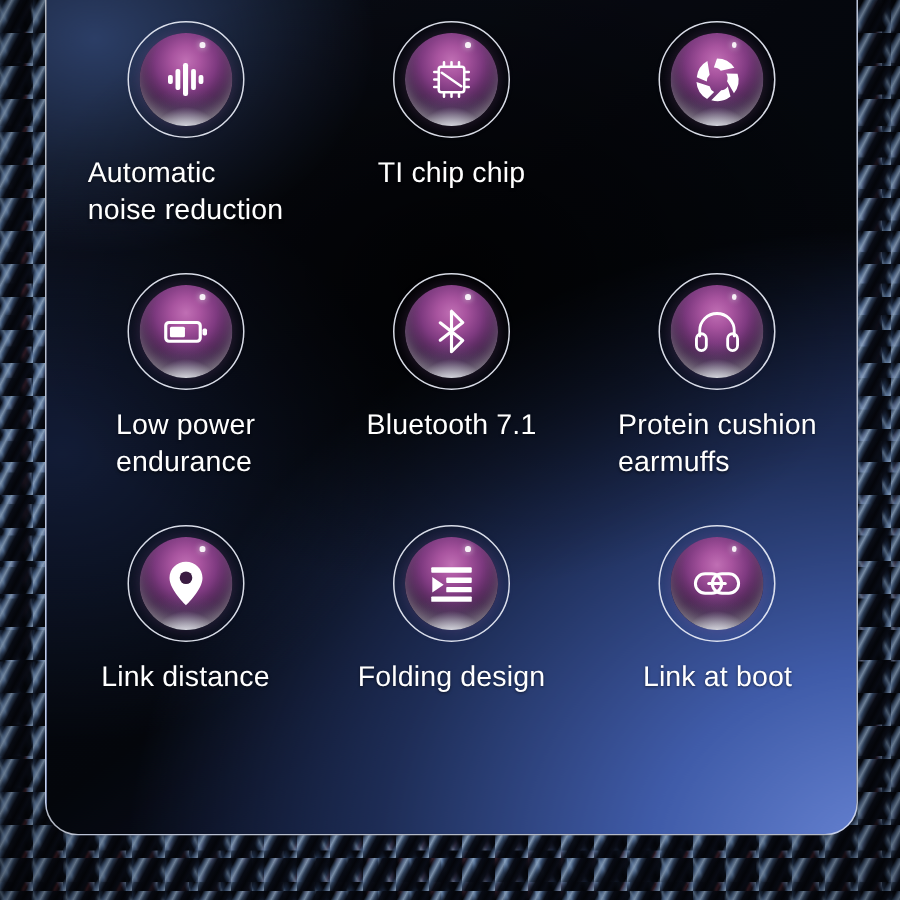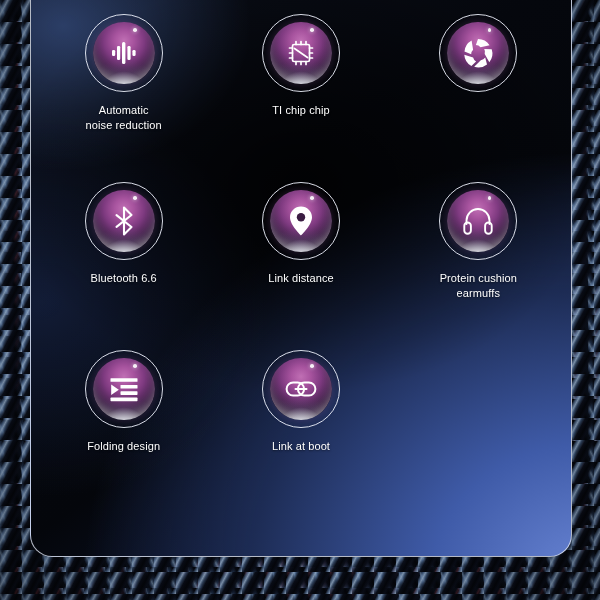--- a/index.html
+++ b/index.html
@@ -133,9 +133,8 @@
   .label{
     margin-top:11px;
     color:#ffffff;
-    font-size:11px;
+    font-size:19px;
     line-height:1.32;
-    text-align:center;
     letter-spacing:0.1px;
     font-weight:400;
     text-shadow:0 1px 2px rgba(0,0,0,0.55);

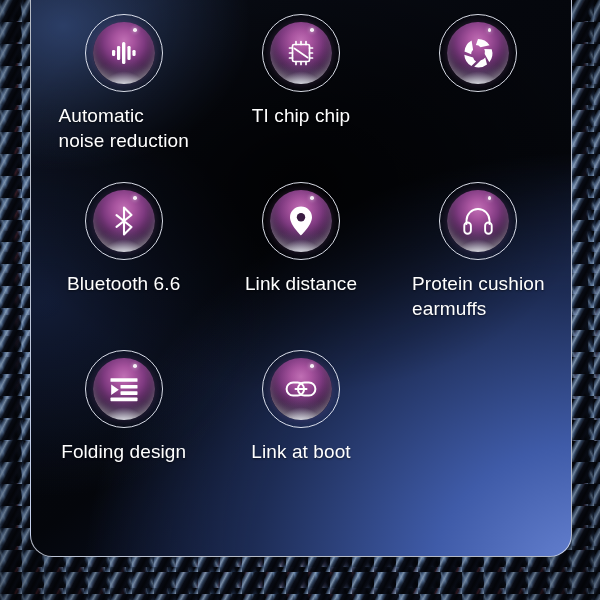--- a/index.html
+++ b/index.html
@@ -206,6 +206,21 @@
         </div>
       </div>
 
+      <div class="cell">
+        <div class="badge">
+          <div class="disc">
+            <span class="glyph">
+              <svg viewBox="0 0 34 34" fill="none" stroke="#fff" stroke-width="2.1">
+                <rect x="3.5" y="11" width="23" height="12.5" rx="2.2"></rect>
+                <rect x="6.3" y="13.8" width="10" height="7" rx="1" fill="#fff" stroke="none"></rect>
+                <rect x="28" y="15" width="3" height="4.6" rx="1.1" fill="#fff" stroke="none"></rect>
+              </svg>
+            </span>
+          </div>
+        </div>
+        <div class="label">Low power
+endurance</div>
+      </div>
 
       <div class="cell">
         <div class="badge">

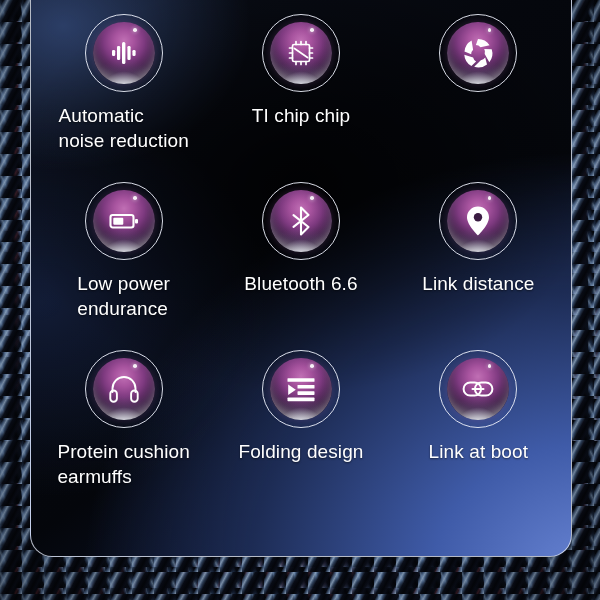--- a/index.html
+++ b/index.html
@@ -232,7 +232,7 @@
             </span>
           </div>
         </div>
-        <div class="label">Bluetooth 6.6</div>
+        <div class="label">Bluetooth 7.1</div>
       </div>
 
       <div class="cell">

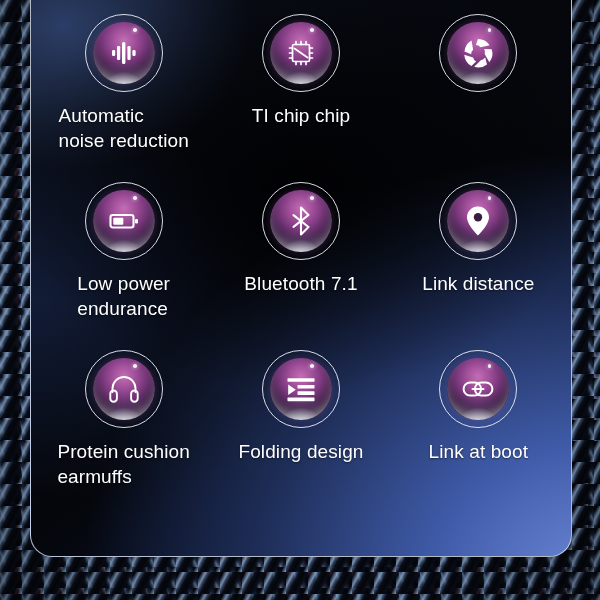--- a/index.html
+++ b/index.html
@@ -239,20 +239,6 @@
         <div class="badge">
           <div class="disc">
             <span class="glyph">
-              <svg viewBox="0 0 34 34">
-                <path d="M17 2.5c-6.1 0-11 4.8-11 10.8 0 7.9 11 18.2 11 18.2s11-10.3 11-18.2c0-6-4.9-10.8-11-10.8z" fill="#fff"></path>
-                <circle cx="17" cy="13.2" r="4.2" fill="#3a1c42"></circle>
-              </svg>
-            </span>
-          </div>
-        </div>
-        <div class="label">Link distance</div>
-      </div>
-
-      <div class="cell">
-        <div class="badge">
-          <div class="disc">
-            <span class="glyph">
               <svg viewBox="0 0 34 34" fill="none" stroke="#fff" stroke-width="1.9" stroke-linecap="round">
                 <path d="M5.5 20 V16.5 A11.5 11.5 0 0 1 28.5 16.5 V20"></path>
                 <rect x="3.3" y="18.5" width="6.6" height="11.2" rx="3.3"></rect>
@@ -263,6 +249,20 @@
         </div>
         <div class="label">Protein cushion
 earmuffs</div>
+      </div>
+
+      <div class="cell">
+        <div class="badge">
+          <div class="disc">
+            <span class="glyph">
+              <svg viewBox="0 0 34 34">
+                <path d="M17 2.5c-6.1 0-11 4.8-11 10.8 0 7.9 11 18.2 11 18.2s11-10.3 11-18.2c0-6-4.9-10.8-11-10.8z" fill="#fff"></path>
+                <circle cx="17" cy="13.2" r="4.2" fill="#3a1c42"></circle>
+              </svg>
+            </span>
+          </div>
+        </div>
+        <div class="label">Link distance</div>
       </div>
 
       <div class="cell">

